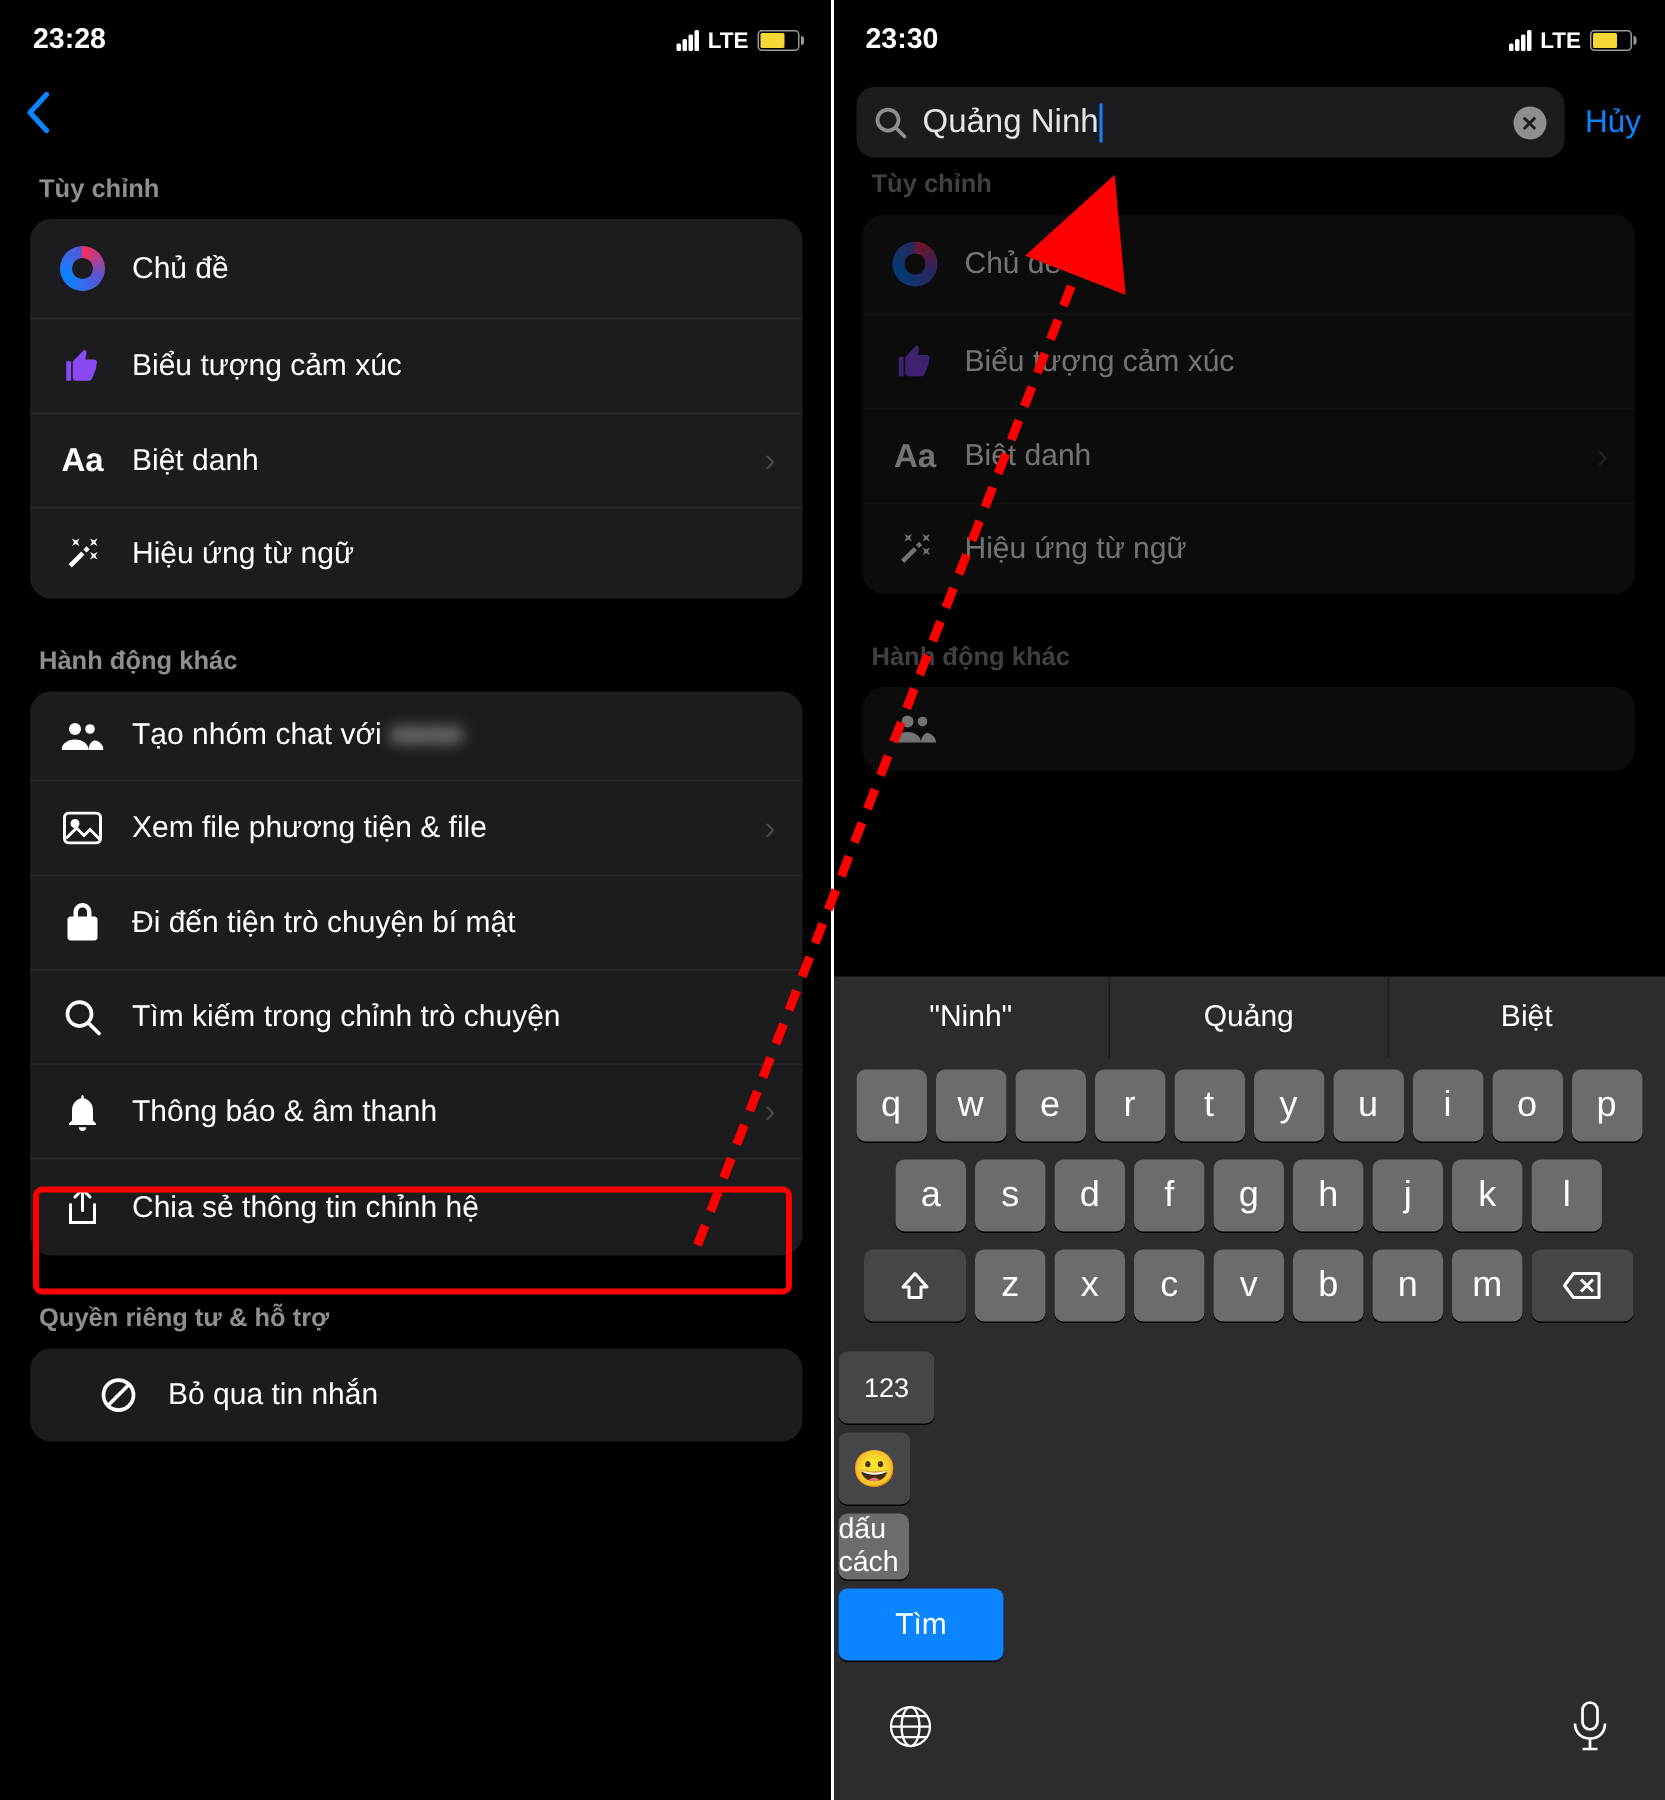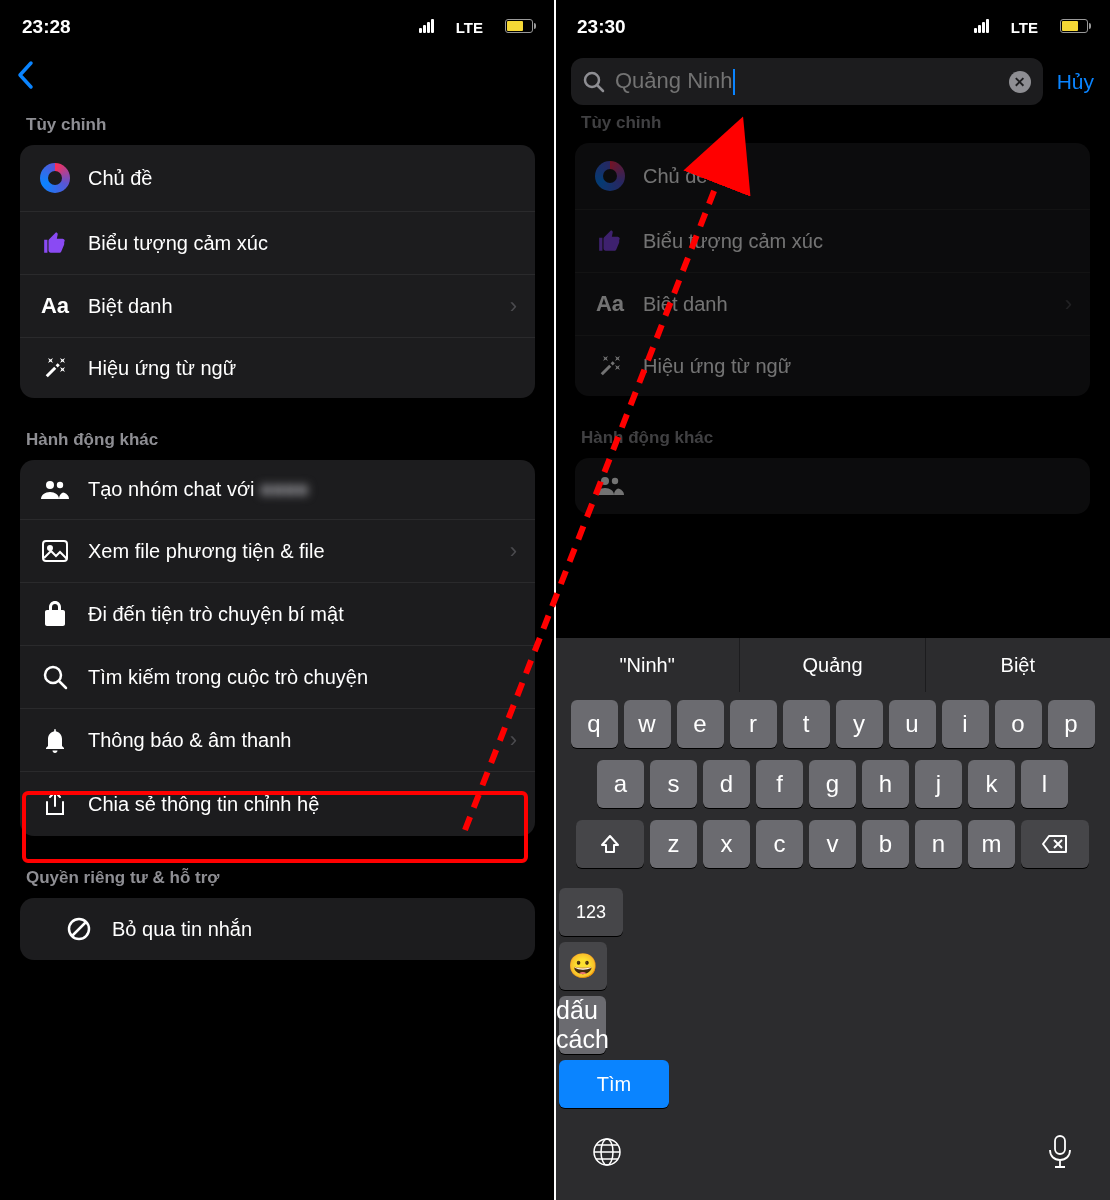--- a/index.html
+++ b/index.html
@@ -9,7 +9,7 @@
 
 
 .status-bar { display: flex; justify-content: space-between; align-items: center; padding: 12px 22px 8px; height: 50px; font-size: 19px; font-weight: 600; }
-.status-right { display: flex; align-items: flex-start; gap: 22px; }
+.status-right { display: flex; align-items: center; gap: 6px; }
 .signal { display: inline-flex; align-items: flex-end; gap: 1px; }
 .signal span { width: 3px; background: #fff; border-radius: 1px; }
 .signal span:nth-child(1){height:5px} .signal span:nth-child(2){height:8px} .signal span:nth-child(3){height:11px} .signal span:nth-child(4){height:14px}

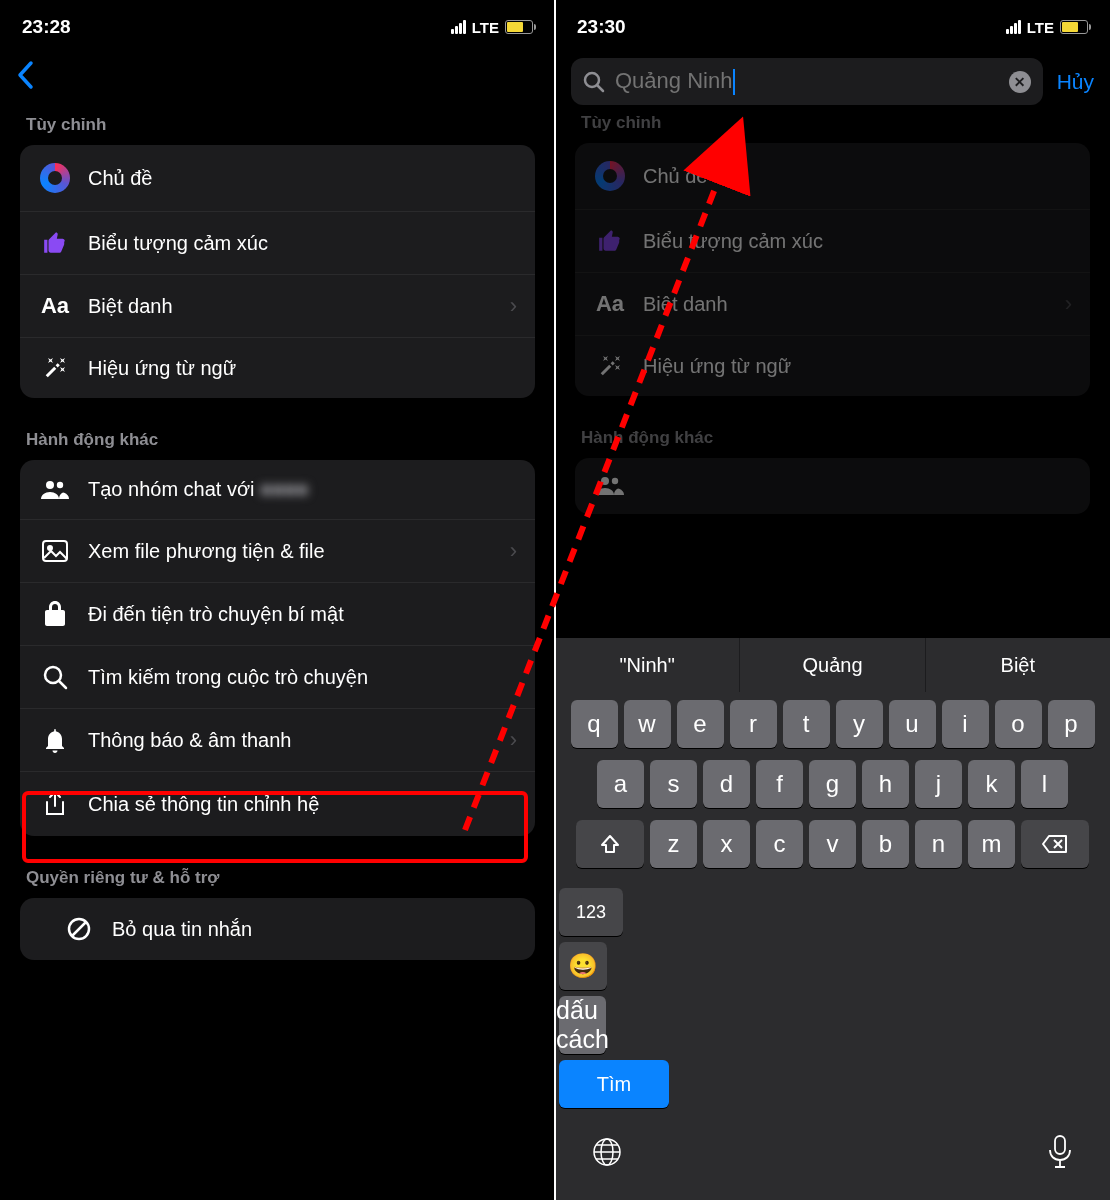--- a/index.html
+++ b/index.html
@@ -233,7 +233,7 @@
           <circle cx="9" cy="9" r="7"></circle>
           <path d="M14 14 L20 20" stroke-linecap="round"></path>
         </svg>
-      <span style="color:#737373;font-size:22px;"><span>Quảng Ninh</span><span class="cursor"></span></span>
+      <span style="color:#e5e5e5;font-size:22px;"><span>Quảng Ninh</span><span class="cursor"></span></span>
       <span style="flex:1"></span>
       <span class="clear-btn">✕</span>
     </div>

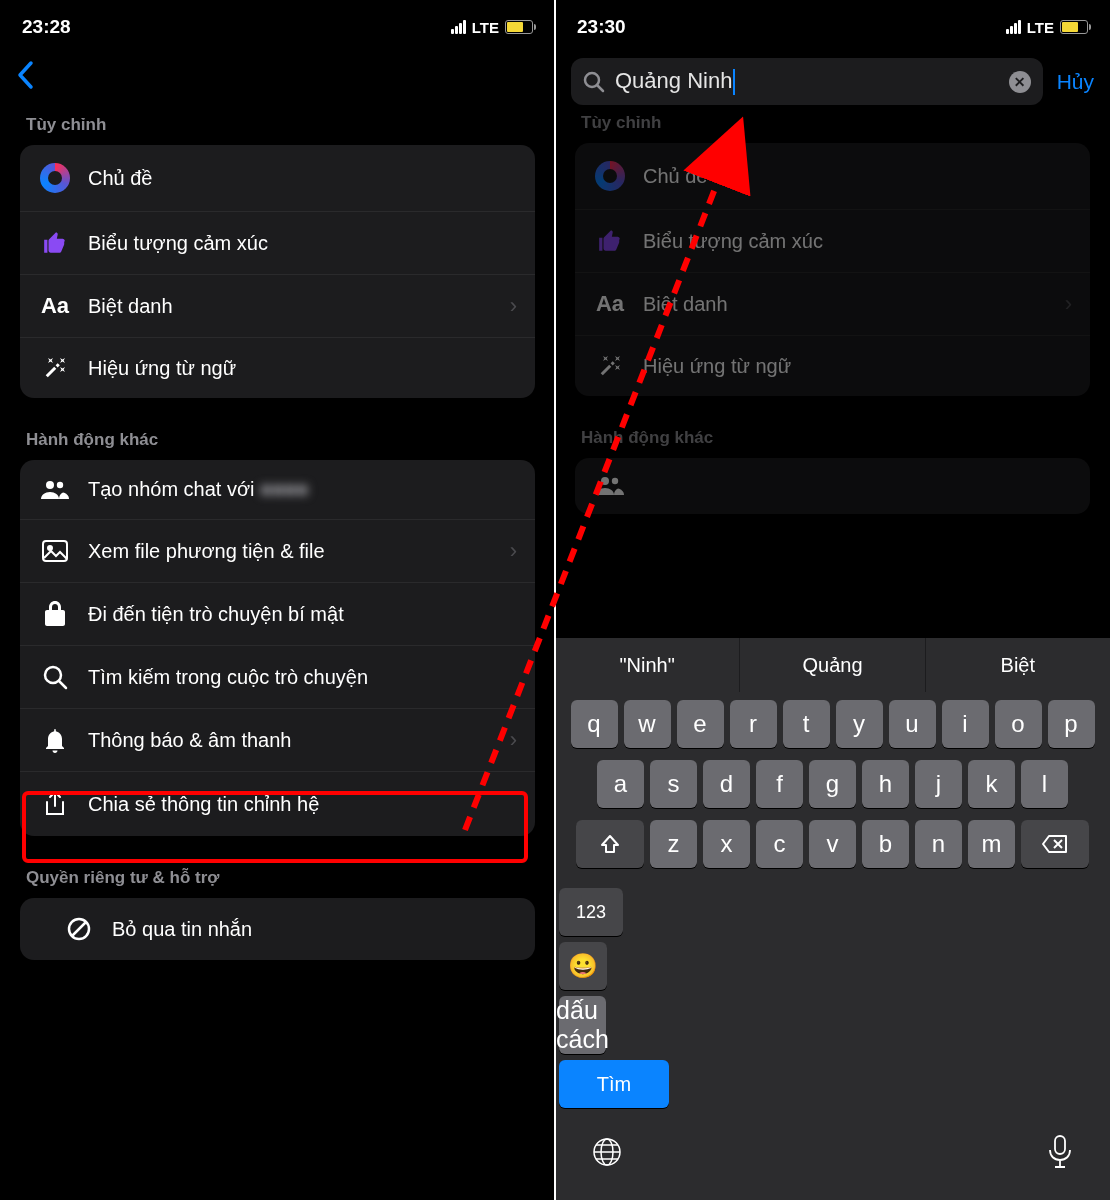--- a/index.html
+++ b/index.html
@@ -172,7 +172,7 @@
             <path d="M17 17 L24 24" stroke-linecap="round"></path>
           </svg>
       </span>
-      <span class="row-label">Tìm kiếm trong cuộc trò chuyện</span>
+      <span class="row-label">Tìm kiếm trong chỉnh trò chuyện</span>
     </div>
     <div class="row">
       <span class="row-icon bell-icon">

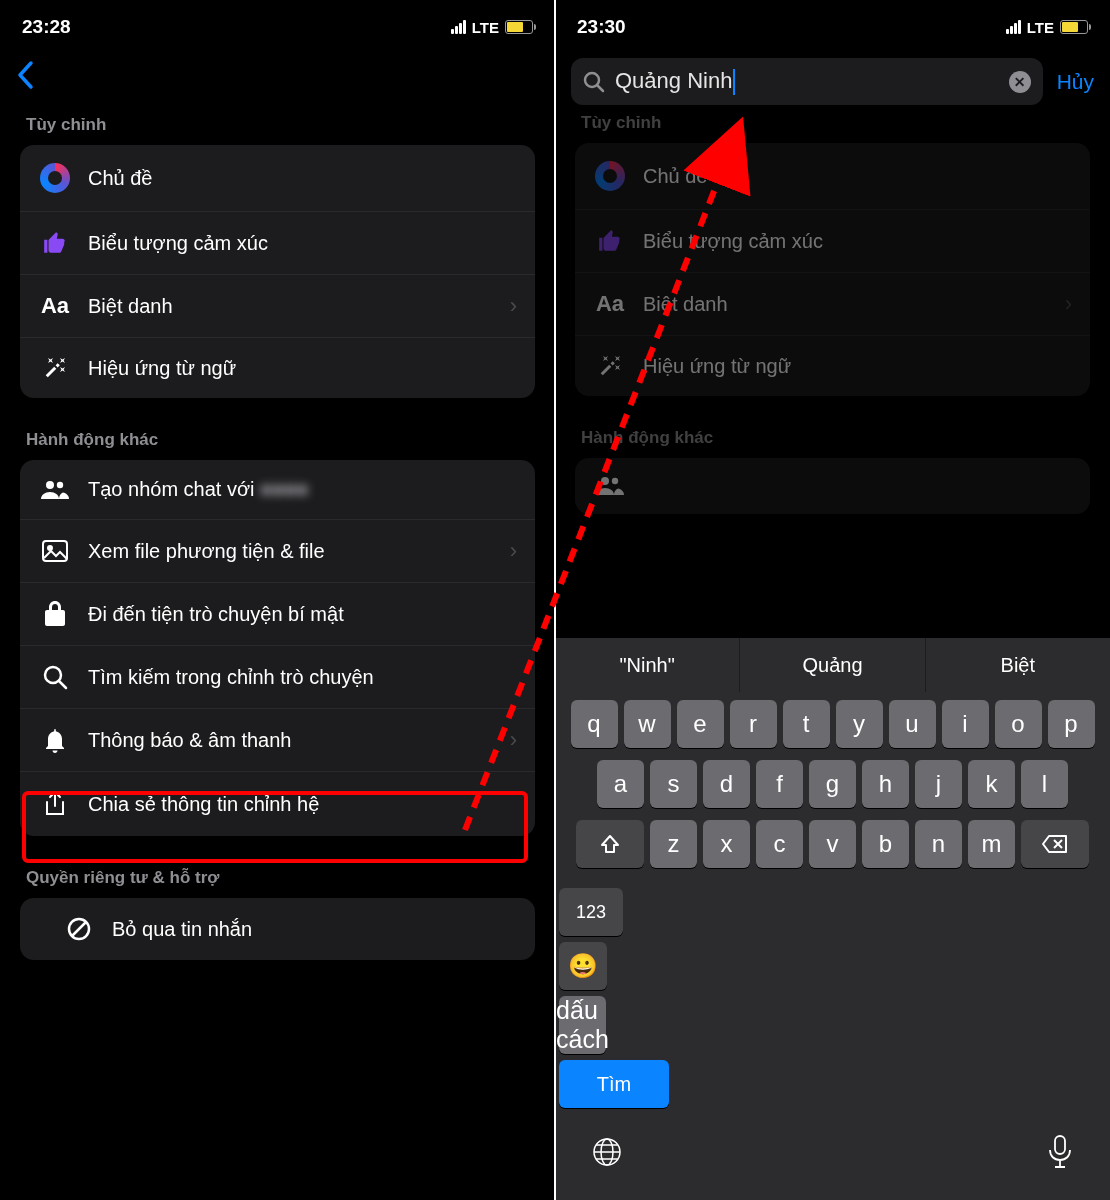--- a/index.html
+++ b/index.html
@@ -338,7 +338,7 @@
     <div class="kb-bottom">
       <div class="key key-dark" style="width:64px;font-size:18px;">123</div>
       <div class="key key-dark" style="width:48px;">😀</div>
-      <div class="key key-space" style="background:#6b6b70;height:48px;border-radius:6px;display:flex;align-items:center;justify-content:center;font-size:25px;">dấu cách</div>
+      <div class="key key-space" style="background:#6b6b70;height:48px;border-radius:6px;display:flex;align-items:center;justify-content:center;font-size:19px;">dấu cách</div>
       <div class="key key-return">Tìm</div>
     </div>
     <div class="kb-tool">

